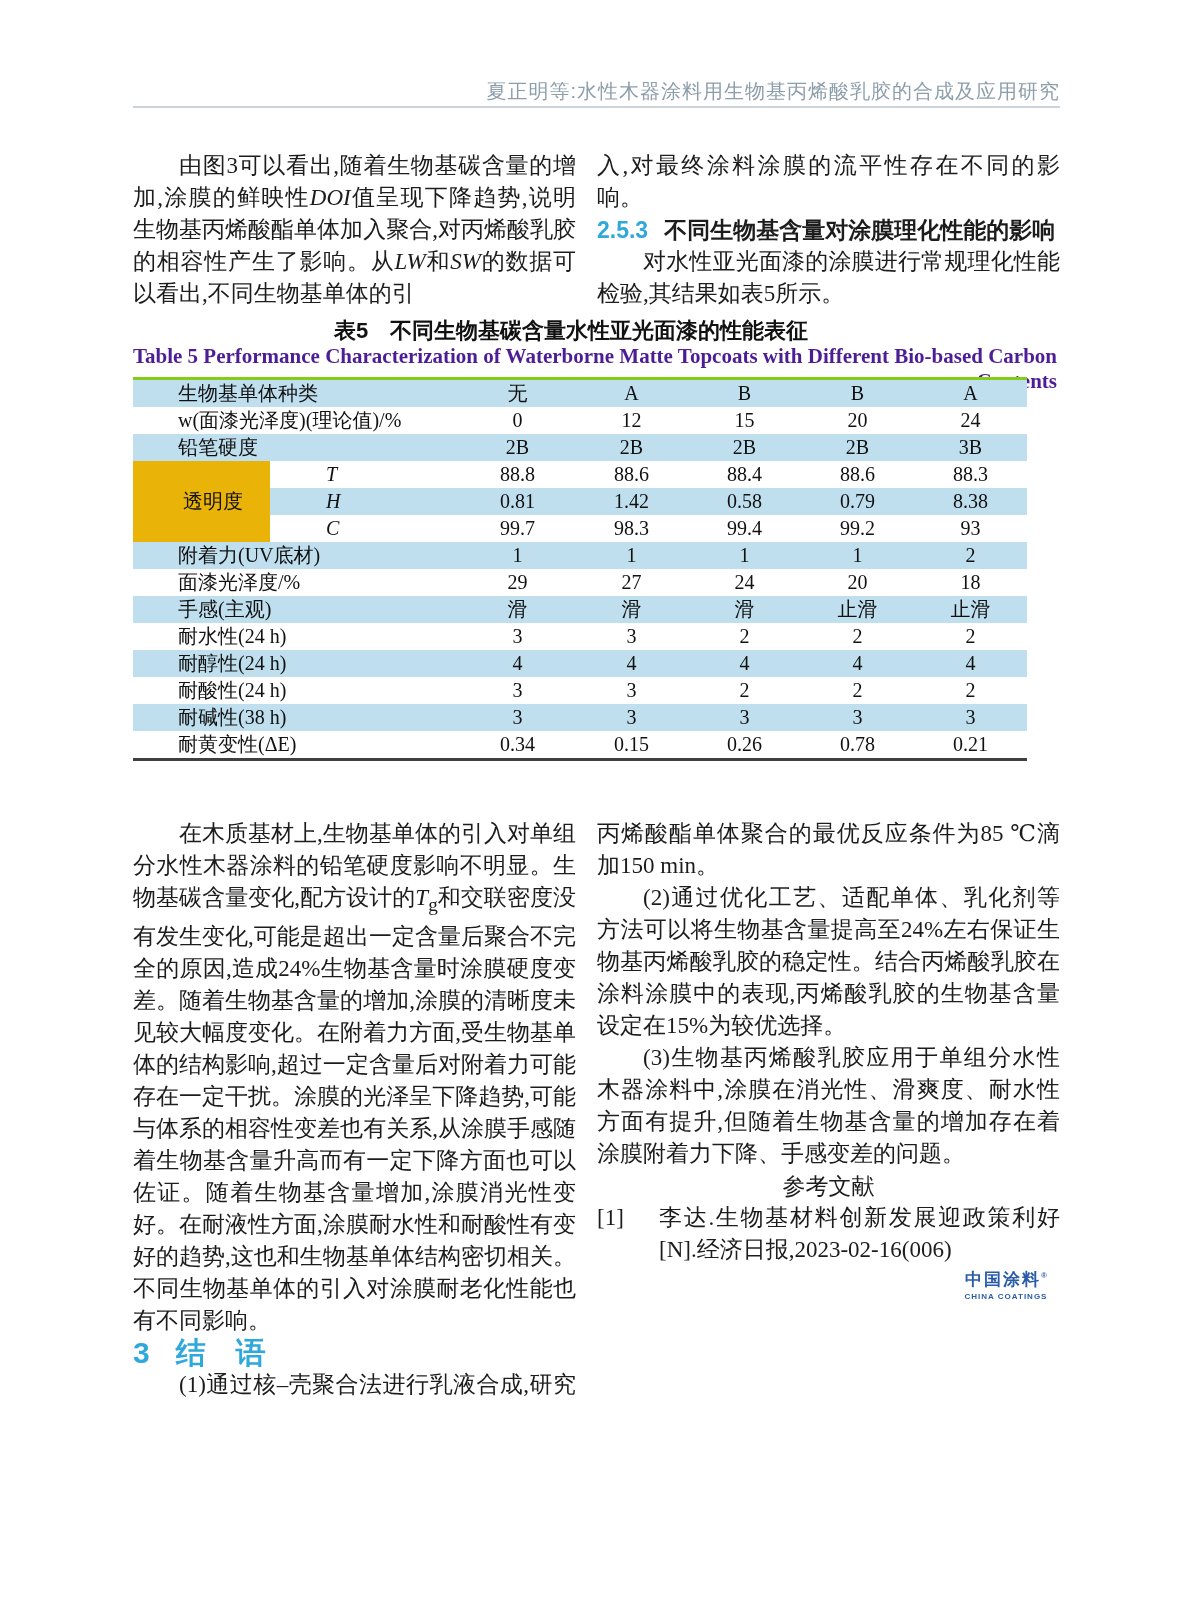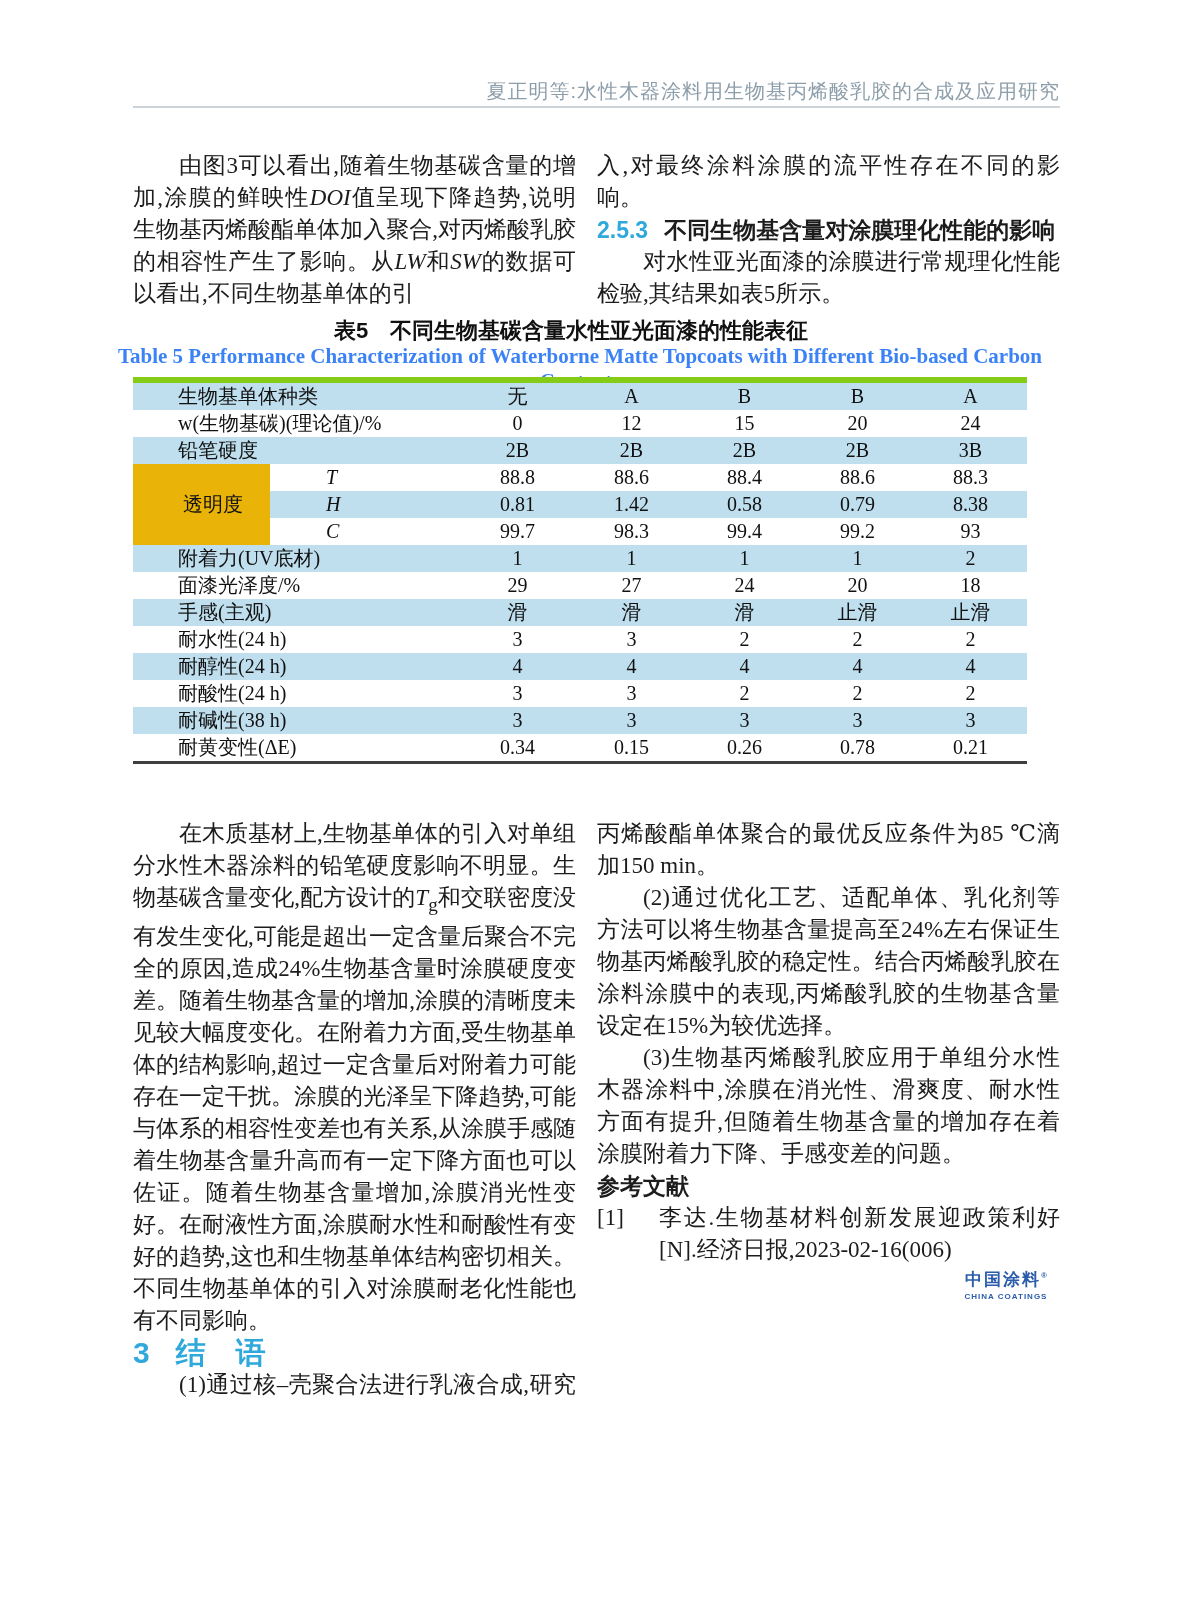--- a/index.html
+++ b/index.html
@@ -34,8 +34,8 @@
   
   .cap-zh { position:absolute; top:316px; left:124px; width:894px; text-align:center;
     font-family:"Liberation Sans","DejaVu Sans",sans-serif; font-weight:bold; font-size:22px; color:#111; }
-  .cap-en { position:absolute; top:344px; left:103px; width:954px; text-align:center;
-    font-family:"Liberation Serif","DejaVu Serif",serif; font-weight:bold; font-size:21px; color:#3b82f6; }
+  .cap-en { position:absolute; top:344px; left:103px; width:954px; text-align:right;
+    font-family:"Liberation Serif","DejaVu Serif",serif; font-weight:bold; font-size:21px; color:#4c1d95; }
 
   
   .perf-table-wrap { position:absolute; top:377px; left:133px; }

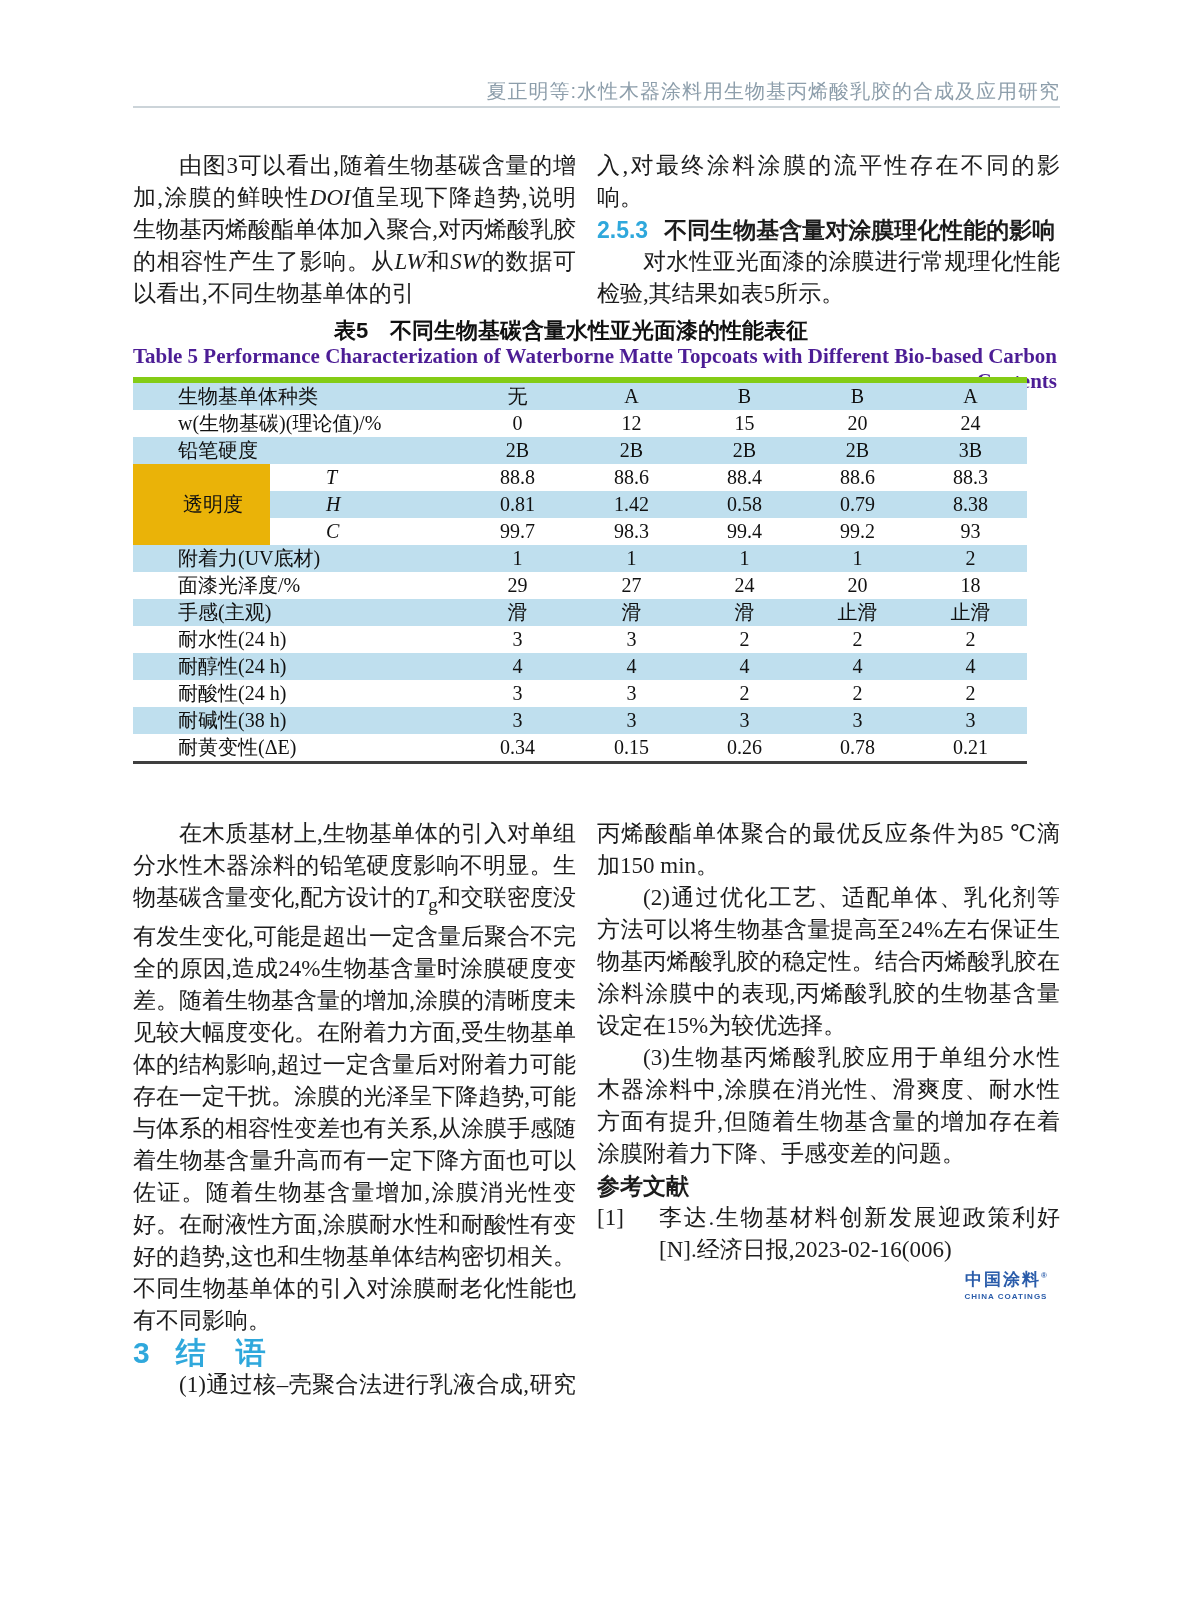--- a/index.html
+++ b/index.html
@@ -40,7 +40,7 @@
   
   .perf-table-wrap { position:absolute; top:377px; left:133px; }
   table.perf { border-collapse:collapse; table-layout:fixed; width:894px;
-    border-top:6px solid #84cc16; border-bottom:3px solid #3f3f3f;
+    border-top:3px solid #84cc16; border-bottom:3px solid #3f3f3f;
     font-family:"Liberation Serif","DejaVu Serif",serif; font-size:20px; color:#111; }
   table.perf td { height:27px; padding:0; text-align:center; vertical-align:middle; }
   table.perf tr.blue { background:#bfdfee; }

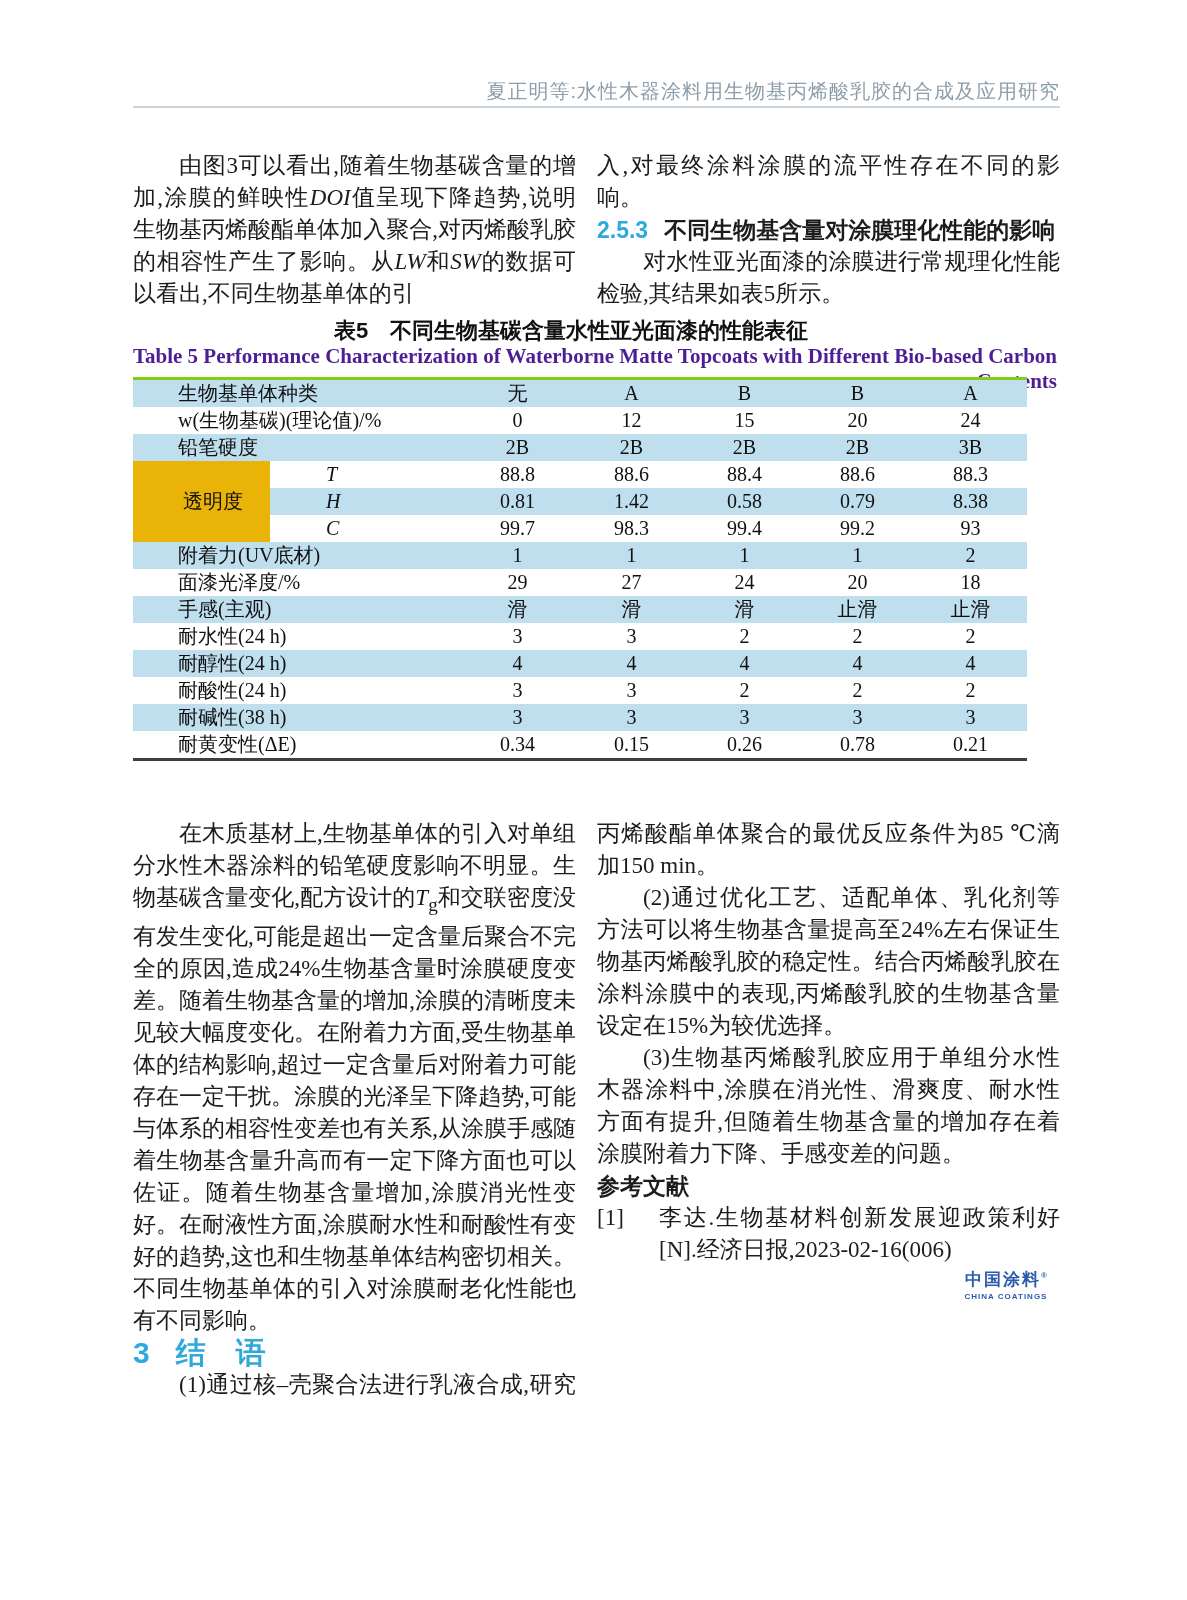--- a/index.html
+++ b/index.html
@@ -114,7 +114,7 @@
             <td>A</td>
           </tr>
           <tr>
-            <td class="lbl" colspan="2">w(生物基碳)(理论值)/%</td>
+            <td class="lbl" colspan="2">w(面漆光泽度)(理论值)/%</td>
             <td>0</td>
             <td>12</td>
             <td>15</td>

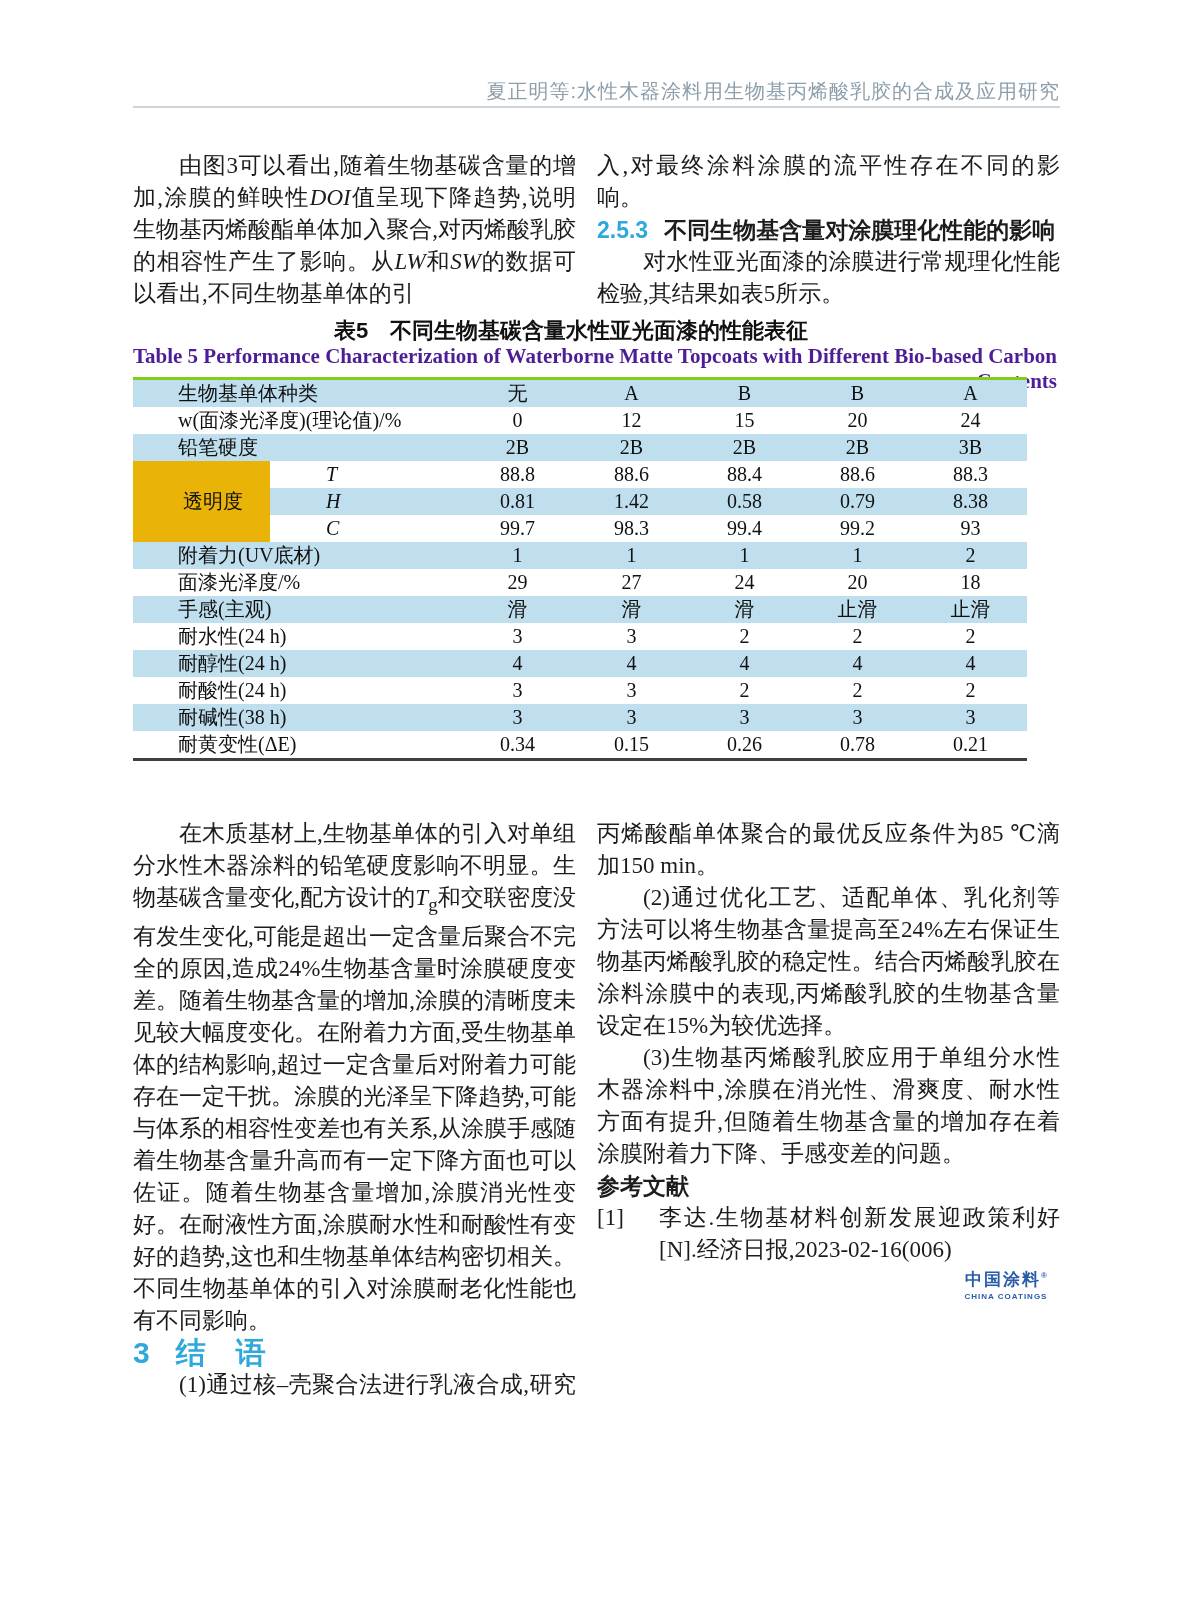--- a/index.html
+++ b/index.html
@@ -49,8 +49,8 @@
   table.perf td.sub   { text-align:left; padding-left:56px; font-style:italic; }
 
   
-  .refs-heading { font-family:"Liberation Sans","DejaVu Sans",sans-serif;
-    font-weight:bold; font-size:23px; margin:14px 0 10px 0; }
+  .refs-heading { text-align:center; font-family:"Liberation Sans","DejaVu Sans",sans-serif;
+    font-weight:normal; font-size:23px; margin:14px 0 10px 0; }
   .ref-item { display:flex; }
   .ref-num { width:62px; flex:none; }
   .ref-text { flex:1; }

